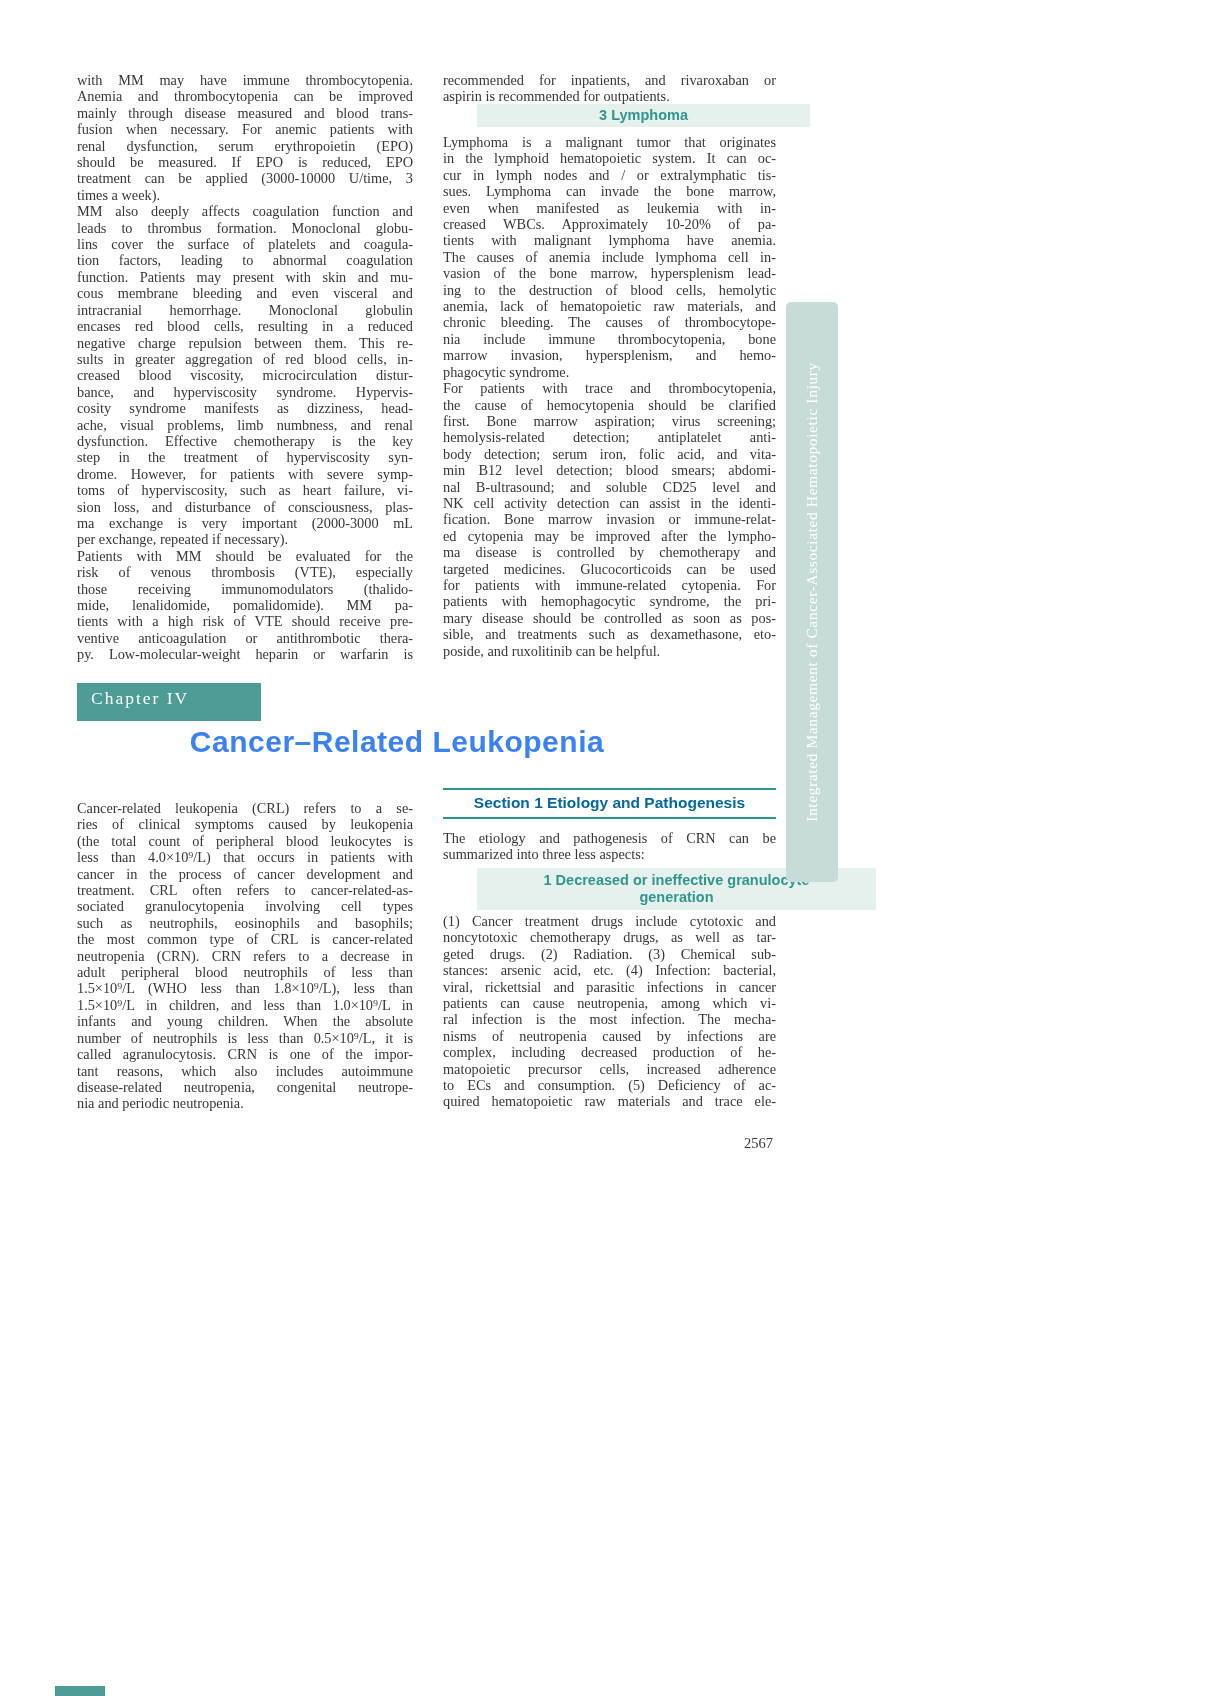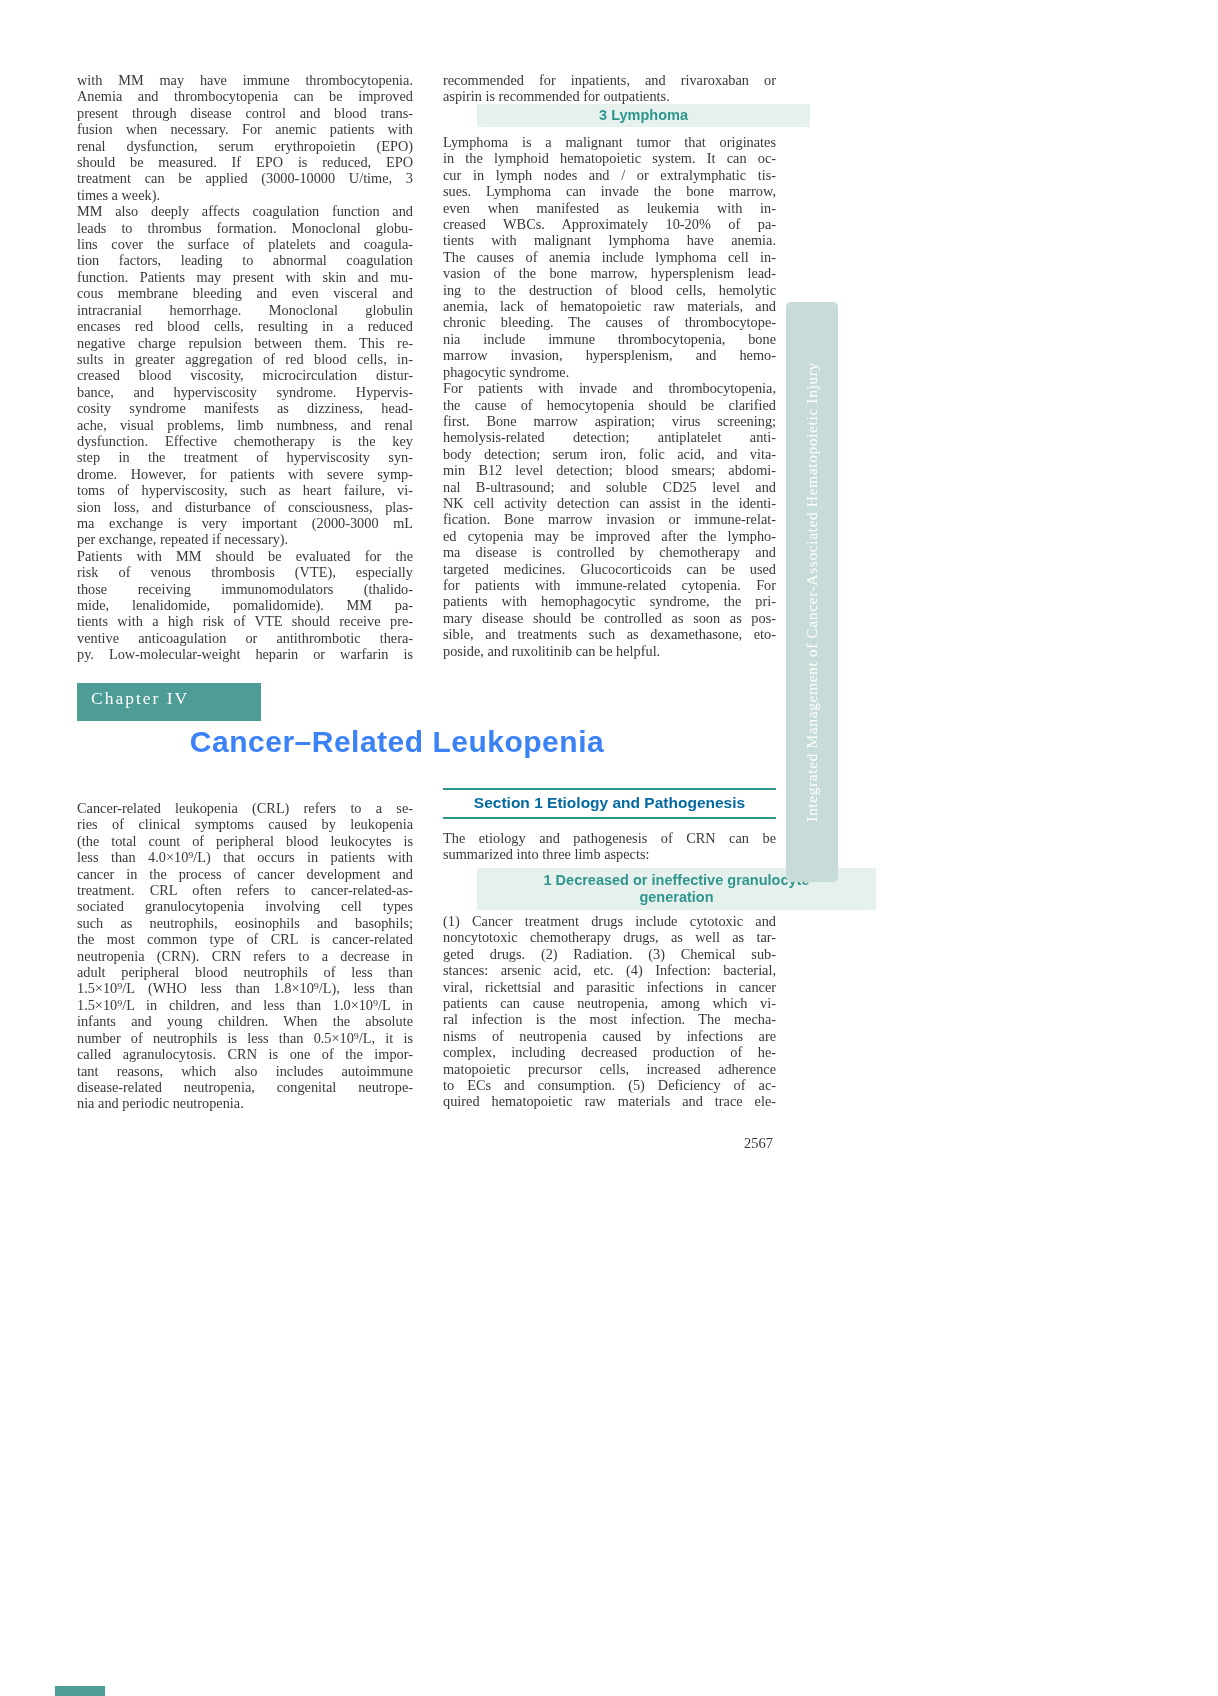--- a/index.html
+++ b/index.html
@@ -82,7 +82,7 @@
       <div class="para">
         <div class="line">with MM may have immune thrombocytopenia.</div>
         <div class="line">Anemia and thrombocytopenia can be improved</div>
-        <div class="line">present through disease control and blood trans-</div>
+        <div class="line">mainly through disease measured and blood trans-</div>
         <div class="line">fusion when necessary. For anemic patients with</div>
         <div class="line">renal dysfunction, serum erythropoietin (EPO)</div>
         <div class="line">should be measured. If EPO is reduced, EPO</div>

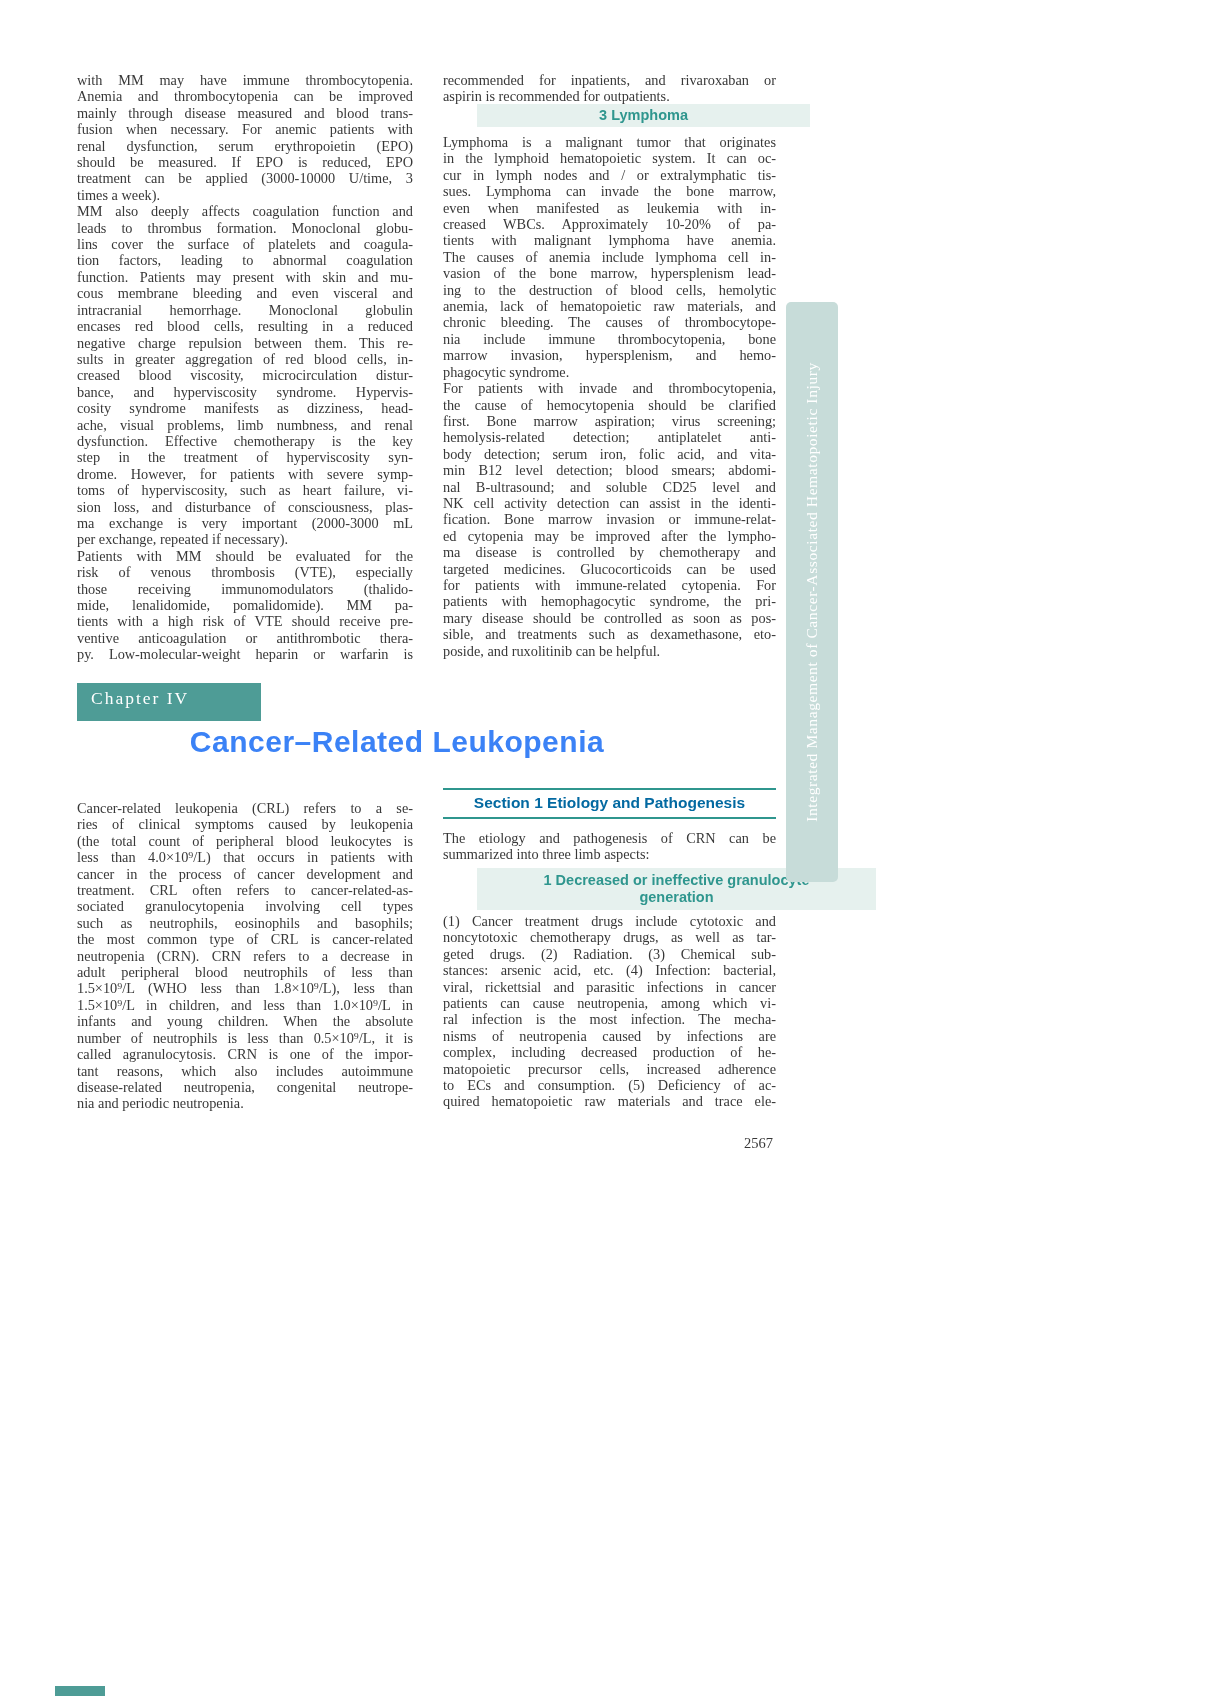--- a/index.html
+++ b/index.html
@@ -151,7 +151,7 @@
         <div class="line last">phagocytic syndrome.</div>
       </div>
       <div class="para">
-        <div class="line">For patients with invade and thrombocytopenia,</div>
+        <div class="line">For patients with trace and thrombocytopenia,</div>
         <div class="line">the cause of hemocytopenia should be clarified</div>
         <div class="line">first. Bone marrow aspiration; virus screening;</div>
         <div class="line">hemolysis-related detection; antiplatelet anti-</div>

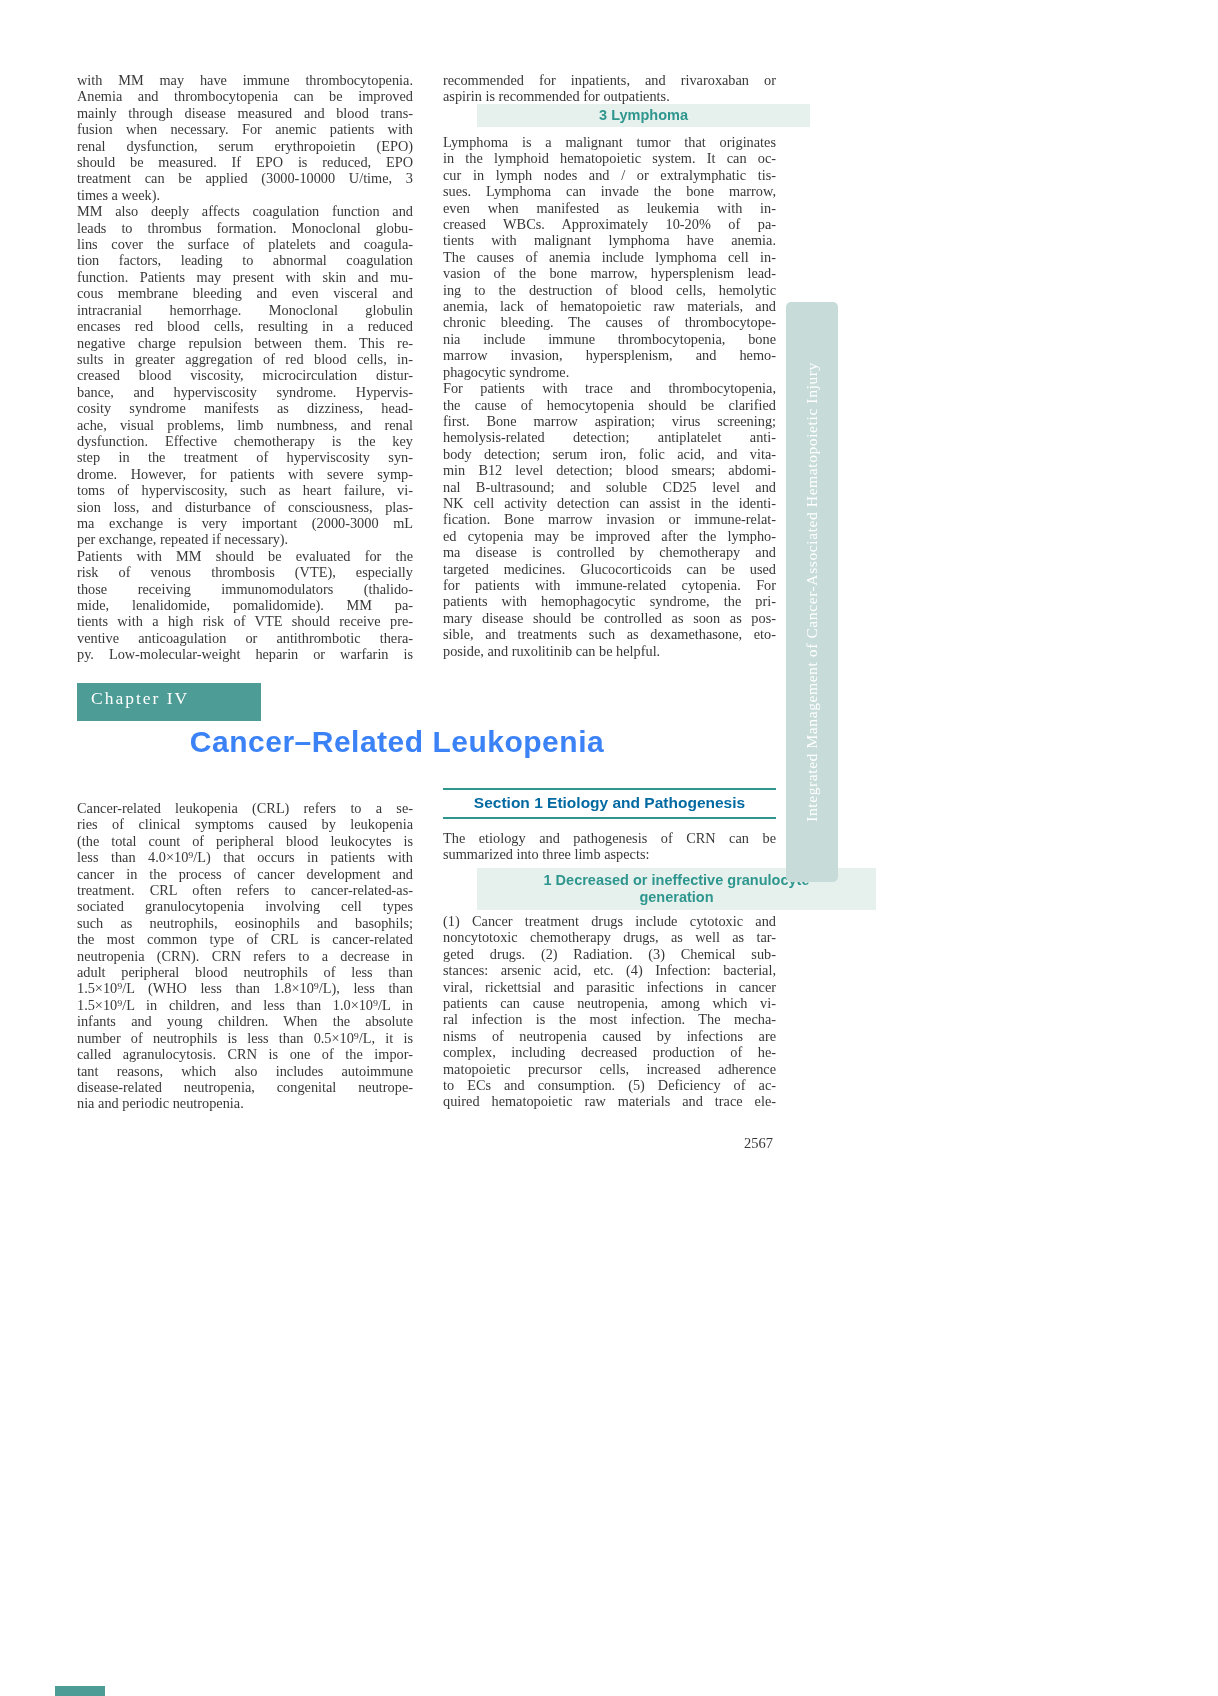--- a/index.html
+++ b/index.html
@@ -206,7 +206,7 @@
   <div class="block" style="left:443px; top:830px; width:333px;">
       <div class="para">
         <div class="line">The etiology and pathogenesis of CRN can be</div>
-        <div class="line last">summarized into three limb aspects:</div>
+        <div class="line last">summarized into three less aspects:</div>
       </div>
     </div>
 

